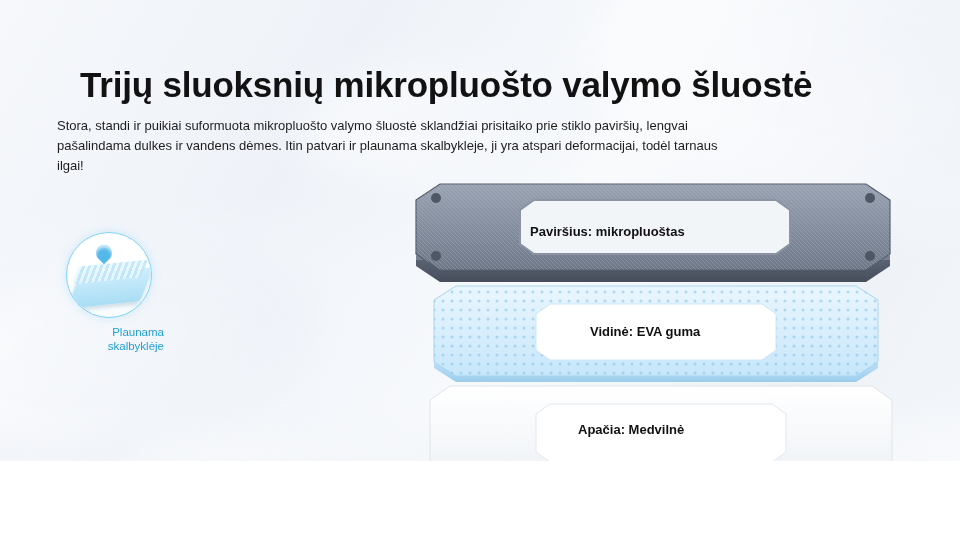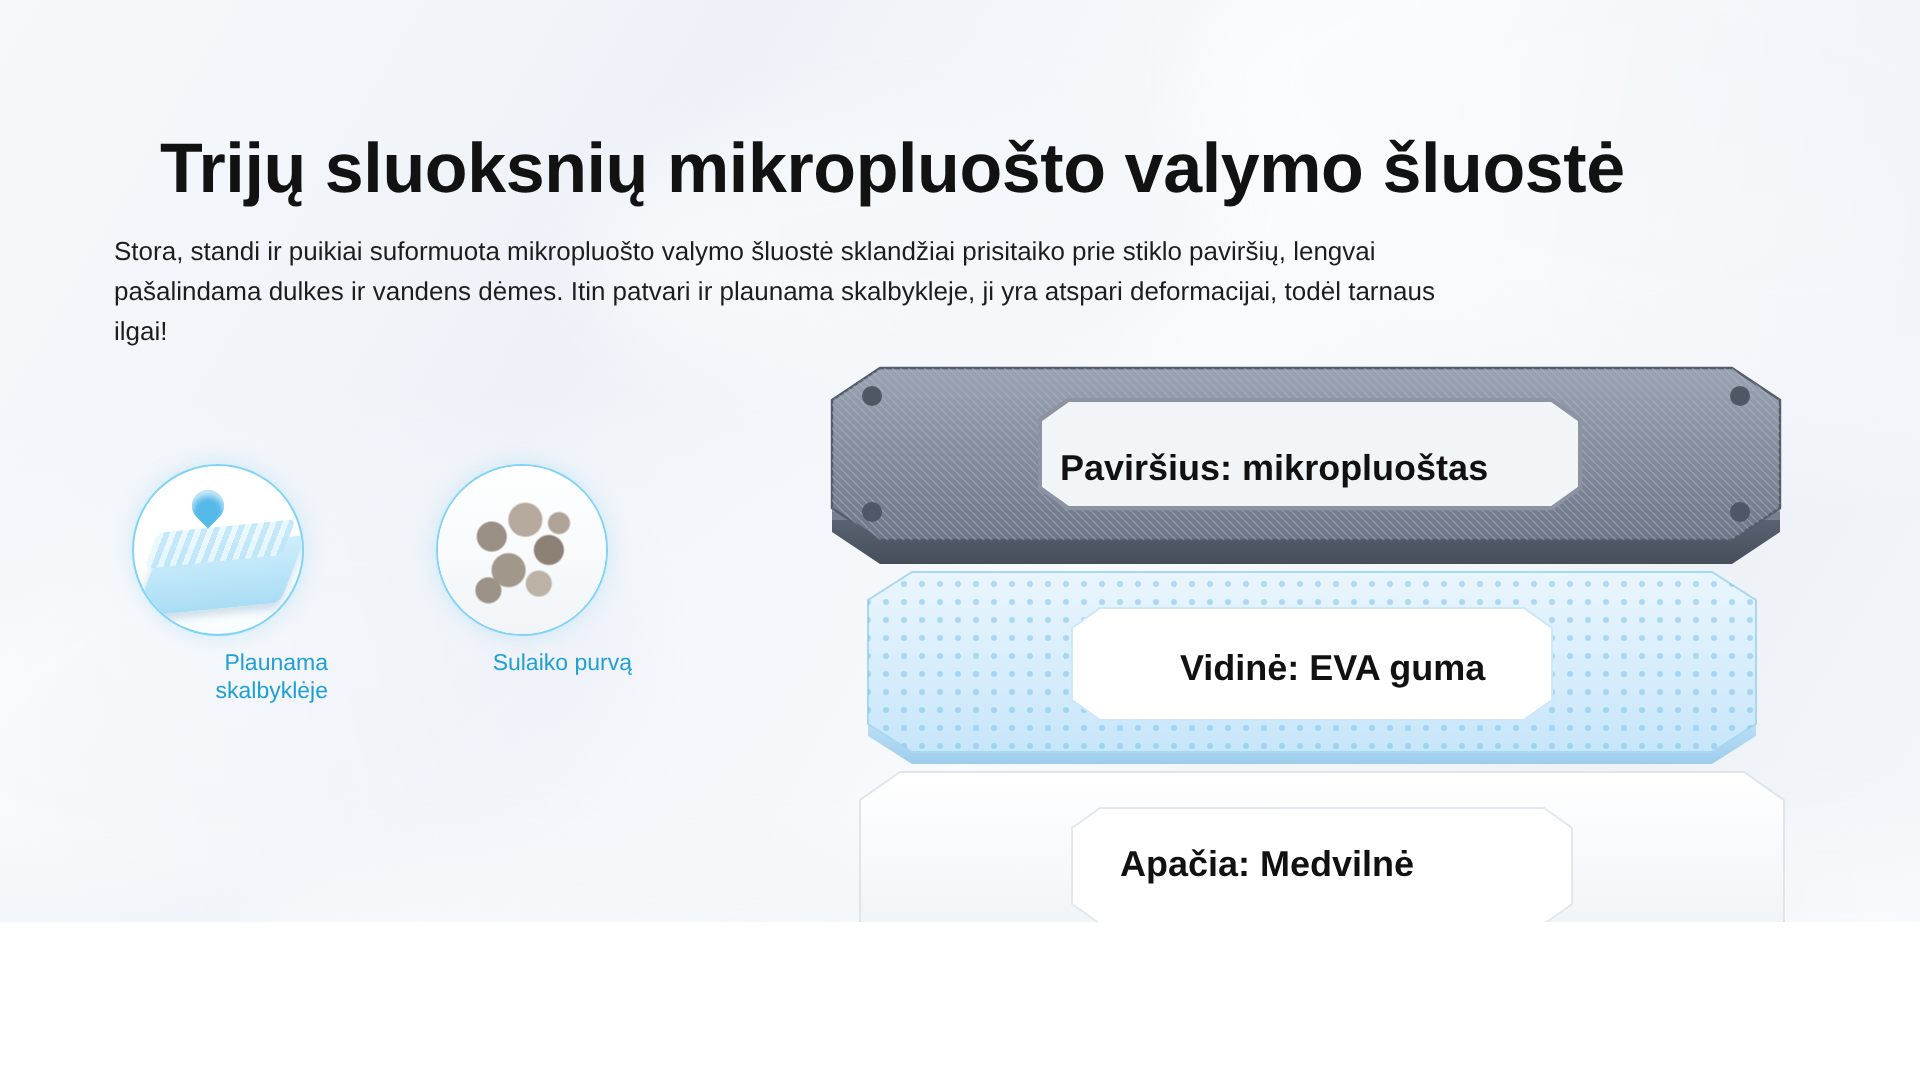--- a/index.html
+++ b/index.html
@@ -190,7 +190,7 @@
 
   .layer-label {
     position: absolute;
-    font-size: 18px;
+    font-size: 13px;
     font-weight: bold;
     color: #111111;
     white-space: nowrap;

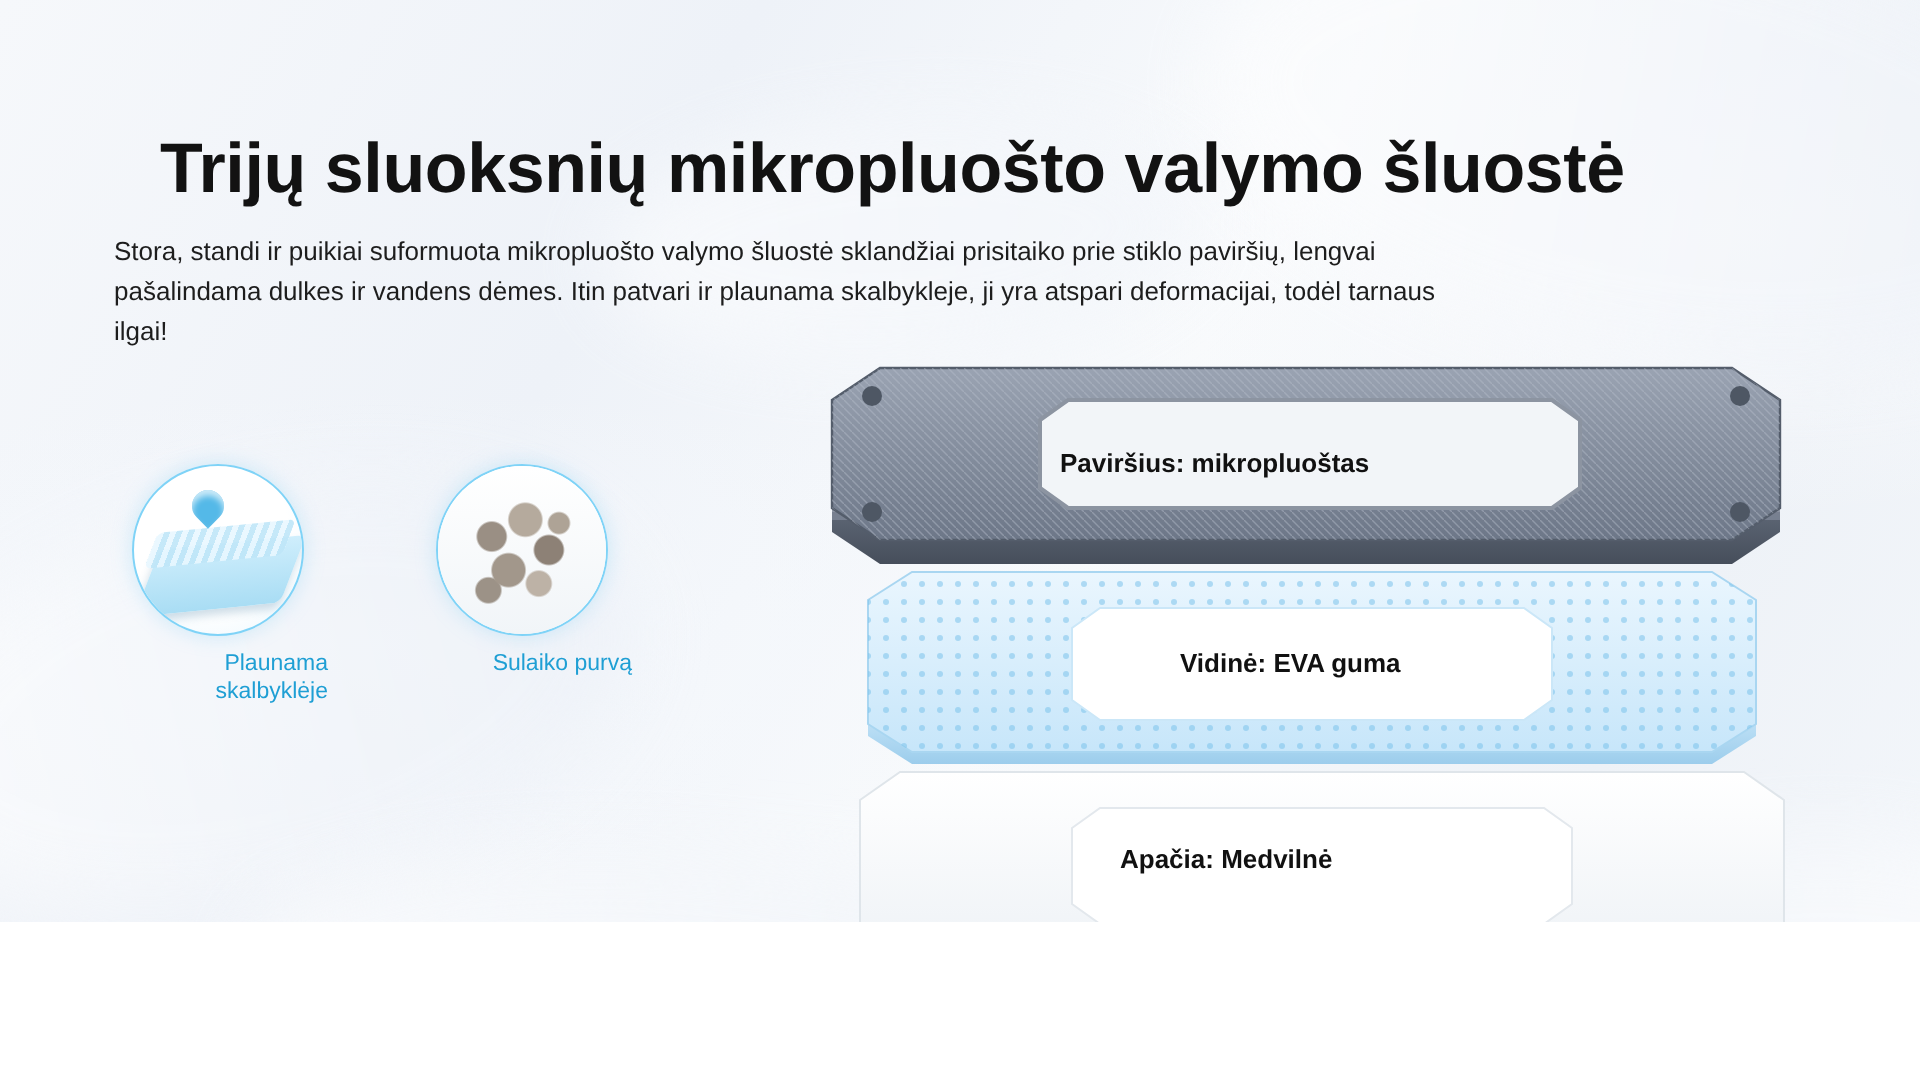--- a/index.html
+++ b/index.html
@@ -226,12 +226,6 @@
         <div class="feature-label">Plaunama skalbyklėje</div>
       </div>
 
-      <div class="feature">
-        <div class="feature-circle">
-          <div class="ic-fiber"></div>
-        </div>
-        <div class="feature-label">Sulaiko purvą</div>
-      </div>
 
     </div>
 

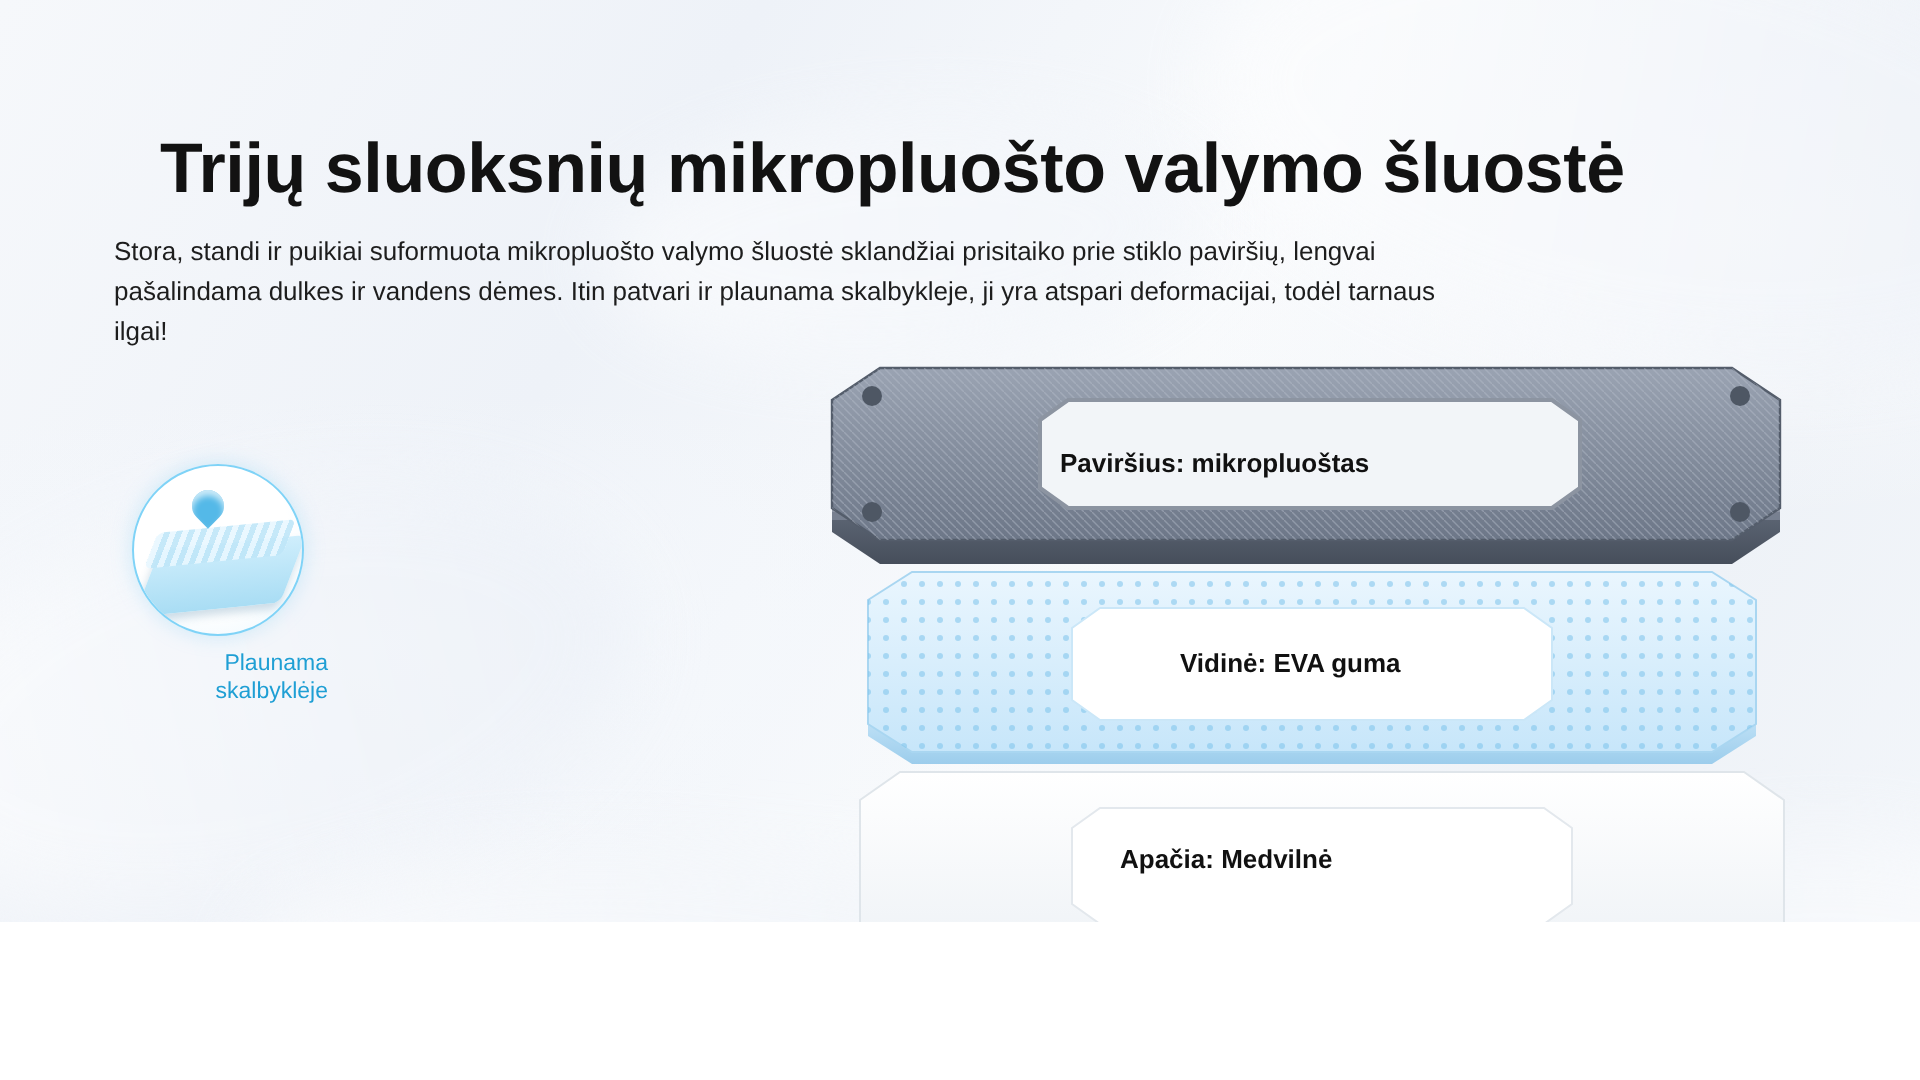--- a/index.html
+++ b/index.html
@@ -197,7 +197,7 @@
   }
   .lbl-top { left: 158px; top: 48px; }
   .lbl-mid { left: 186px; top: 148px; margin-left: 32px; }
-  .lbl-bot { left: 188px; top: 246px; }
+  .lbl-bot { left: 206px; top: 246px; }
 </style>
 </head>
 <body>

